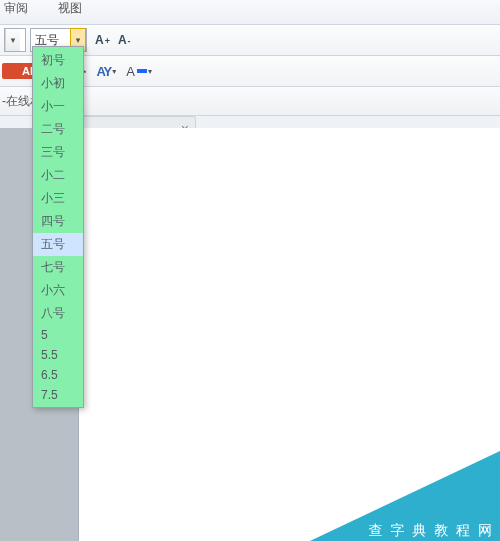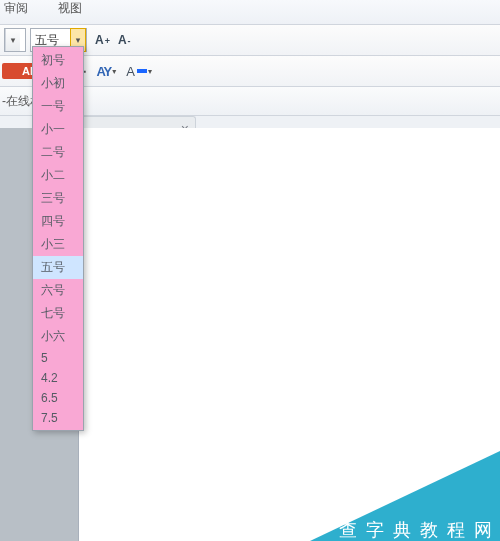--- a/index.html
+++ b/index.html
@@ -29,7 +29,7 @@
 .ruler{height:18px;background:#c7cdd4;display:flex;align-items:center;color:#fff;font-size:10px;padding-left:100px}
 .docarea{position:absolute;left:0;right:0;top:128px;bottom:0;background:#b8bfc6}
 .page{position:absolute;left:78px;top:0;right:0;bottom:0;background:#fff;border-left:1px solid #a8b0bb}
-.dropdown{position:absolute;left:32px;top:46px;width:50px;background:#f9a8d4;border:1px solid #9aa3ad;box-shadow:2px 2px 6px rgba(0,0,0,0.25);z-index:50;padding:2px 0}
+.dropdown{position:absolute;left:32px;top:46px;width:50px;background:#86efac;border:1px solid #9aa3ad;box-shadow:2px 2px 6px rgba(0,0,0,0.25);z-index:50;padding:2px 0}
 .dropdown .item{padding:3px 8px;color:#545b63;cursor:pointer}
 .dropdown .item.sel{background:#cfe5ff}
 .watermark{position:absolute;right:0;bottom:0;width:190px;height:90px;pointer-events:none}

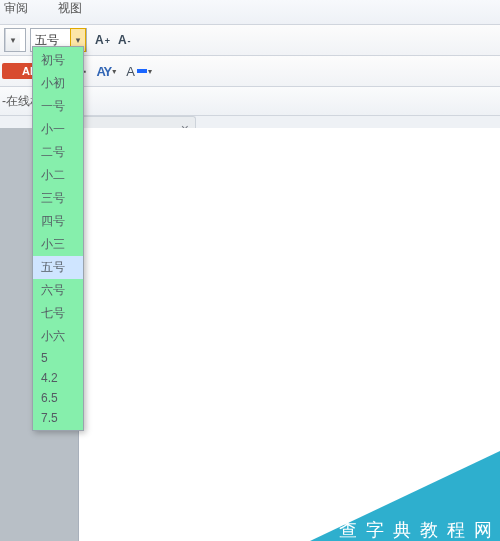--- a/index.html
+++ b/index.html
@@ -99,7 +99,6 @@
 <div class="dropdown" id="size-dropdown">
     <div class="item">初号</div>
     <div class="item">小初</div>
-    <div class="item">一号</div>
     <div class="item">小一</div>
     <div class="item">二号</div>
     <div class="item">小二</div>

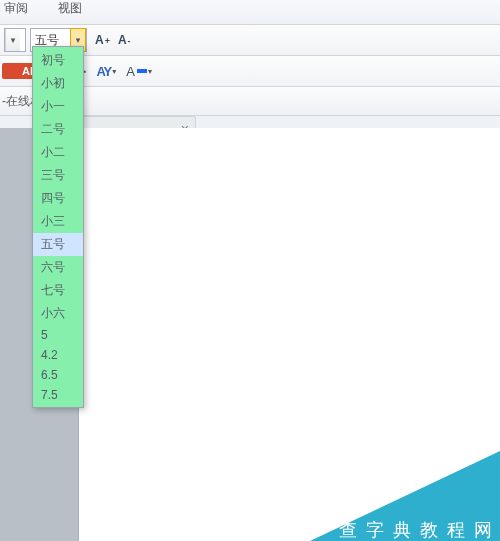--- a/index.html
+++ b/index.html
@@ -101,8 +101,8 @@
     <div class="item">小初</div>
     <div class="item">小一</div>
     <div class="item">二号</div>
+    <div class="item">三号</div>
     <div class="item">小二</div>
-    <div class="item">三号</div>
     <div class="item">四号</div>
     <div class="item">小三</div>
     <div class="item sel">五号</div>

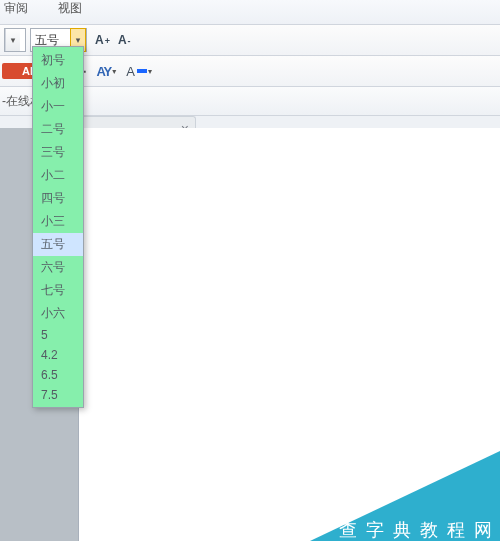--- a/index.html
+++ b/index.html
@@ -103,8 +103,8 @@
     <div class="item">二号</div>
     <div class="item">三号</div>
     <div class="item">小二</div>
+    <div class="item">小三</div>
     <div class="item">四号</div>
-    <div class="item">小三</div>
     <div class="item sel">五号</div>
     <div class="item">六号</div>
     <div class="item">七号</div>

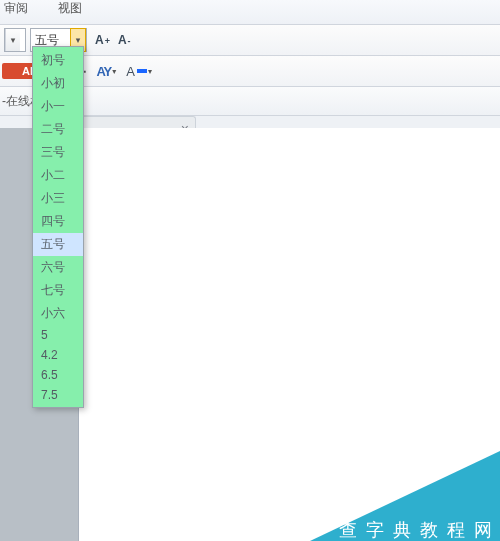--- a/index.html
+++ b/index.html
@@ -106,7 +106,6 @@
     <div class="item">小三</div>
     <div class="item">四号</div>
     <div class="item sel">五号</div>
-    <div class="item">六号</div>
     <div class="item">七号</div>
     <div class="item">小六</div>
     <div class="item">5</div>

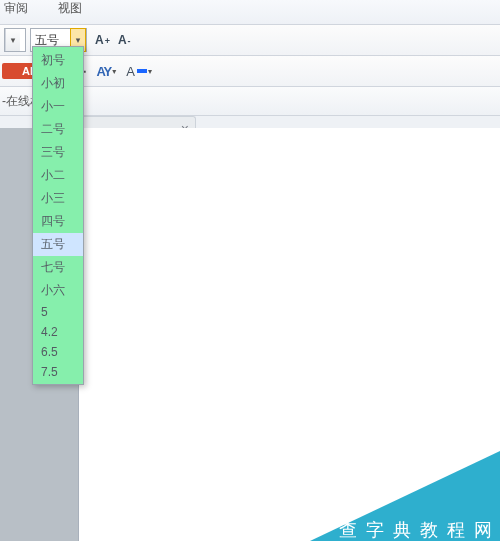--- a/index.html
+++ b/index.html
@@ -108,6 +108,7 @@
     <div class="item sel">五号</div>
     <div class="item">七号</div>
     <div class="item">小六</div>
+    <div class="item">八号</div>
     <div class="item">5</div>
     <div class="item">4.2</div>
     <div class="item">6.5</div>

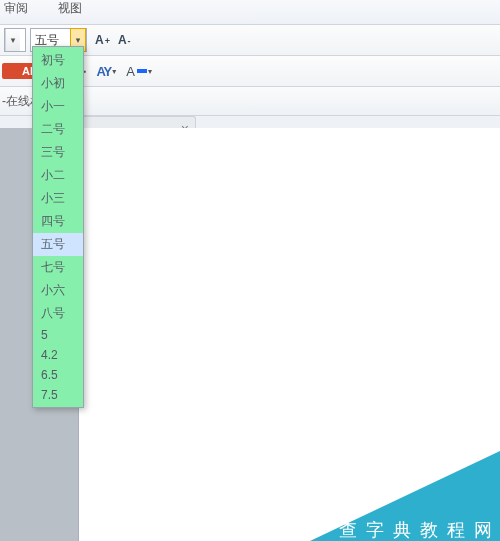--- a/index.html
+++ b/index.html
@@ -110,7 +110,7 @@
     <div class="item">小六</div>
     <div class="item">八号</div>
     <div class="item">5</div>
-    <div class="item">4.2</div>
+    <div class="item">5.5</div>
     <div class="item">6.5</div>
     <div class="item">7.5</div>
   </div>

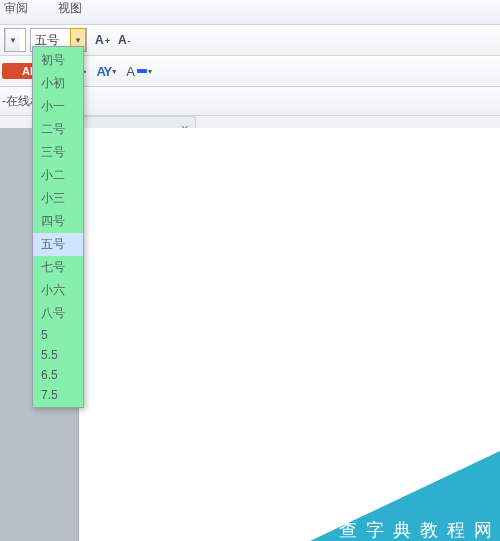--- a/index.html
+++ b/index.html
@@ -35,7 +35,7 @@
 .watermark{position:absolute;right:0;bottom:0;width:190px;height:90px;pointer-events:none}
 .triangle{position:absolute;right:0;bottom:0;width:0;height:0;border-left:190px solid transparent;border-bottom:90px solid #17a6c9;opacity:.9}
 .wmtxt{position:absolute;right:6px;bottom:4px;color:#fff;font-size:11px;text-align:right;line-height:14px}
-.wmtxt .big{font-size:18px;letter-spacing:2px}
+.wmtxt .big{font-size:14px;letter-spacing:2px}
 </style>
 </head>
 <body>

